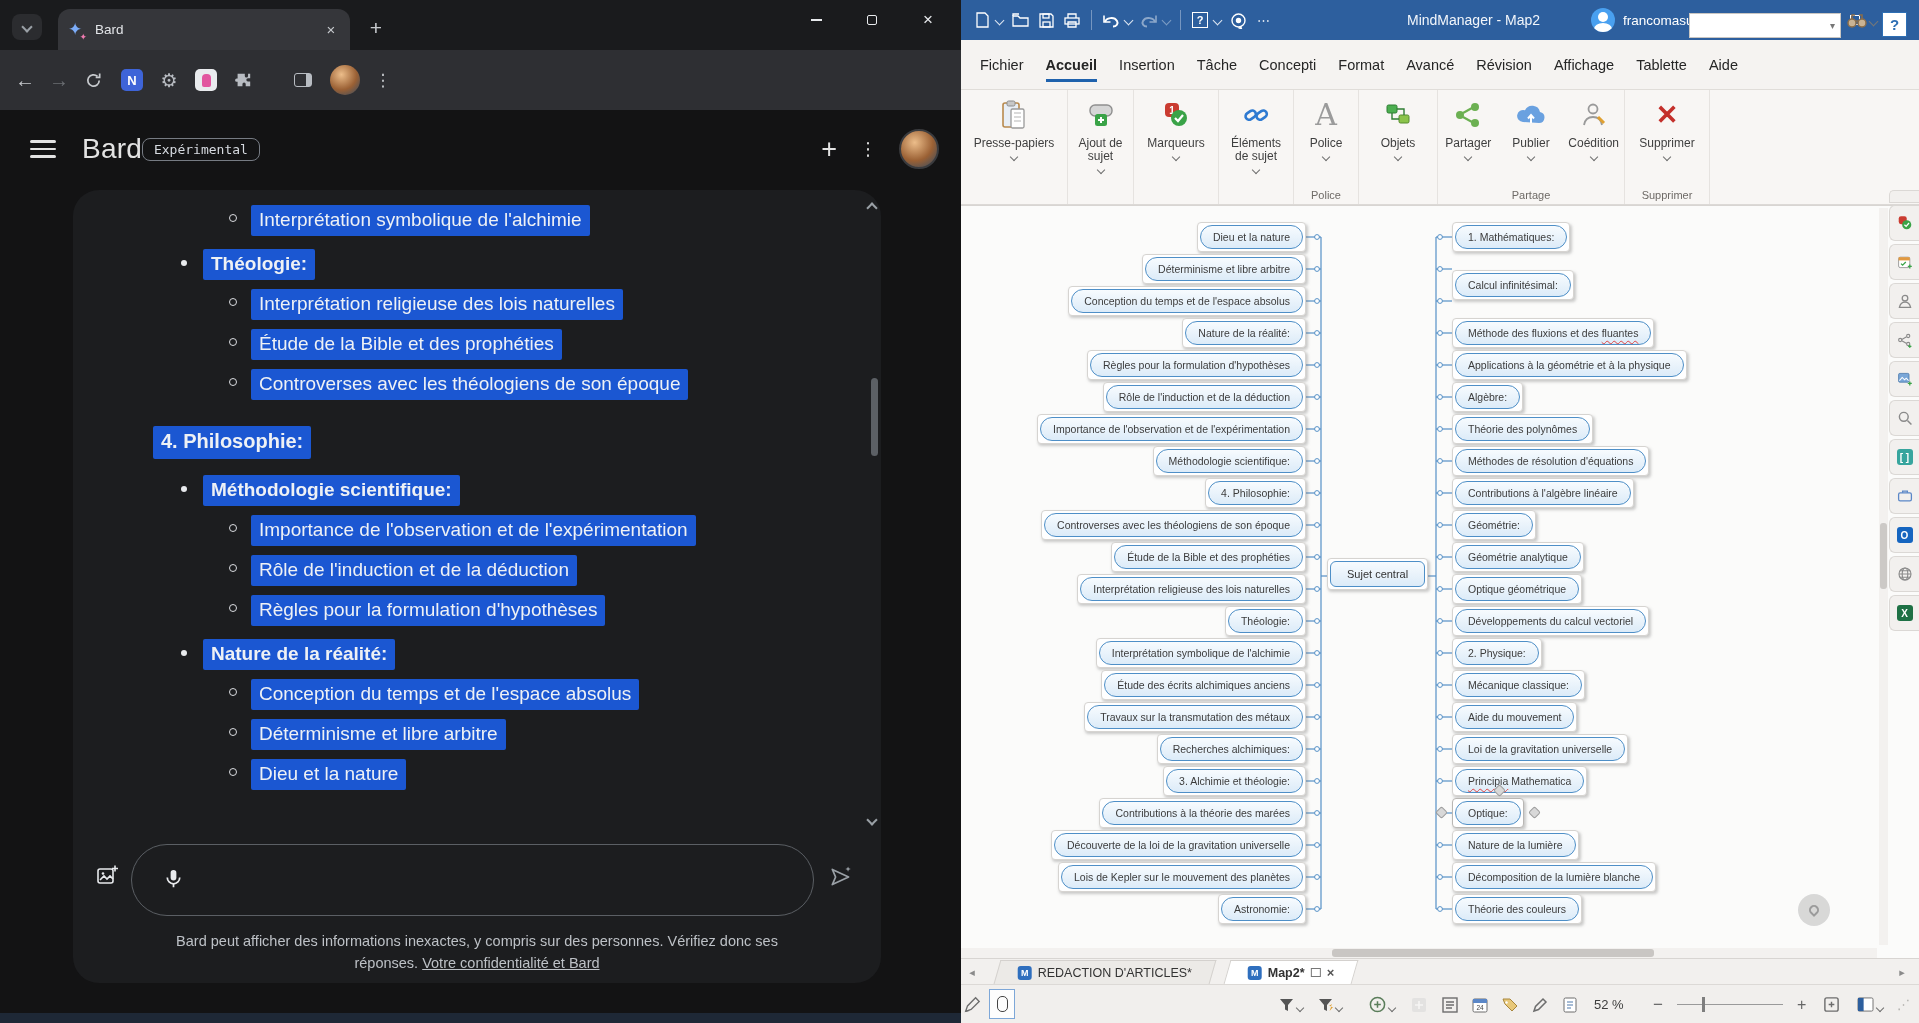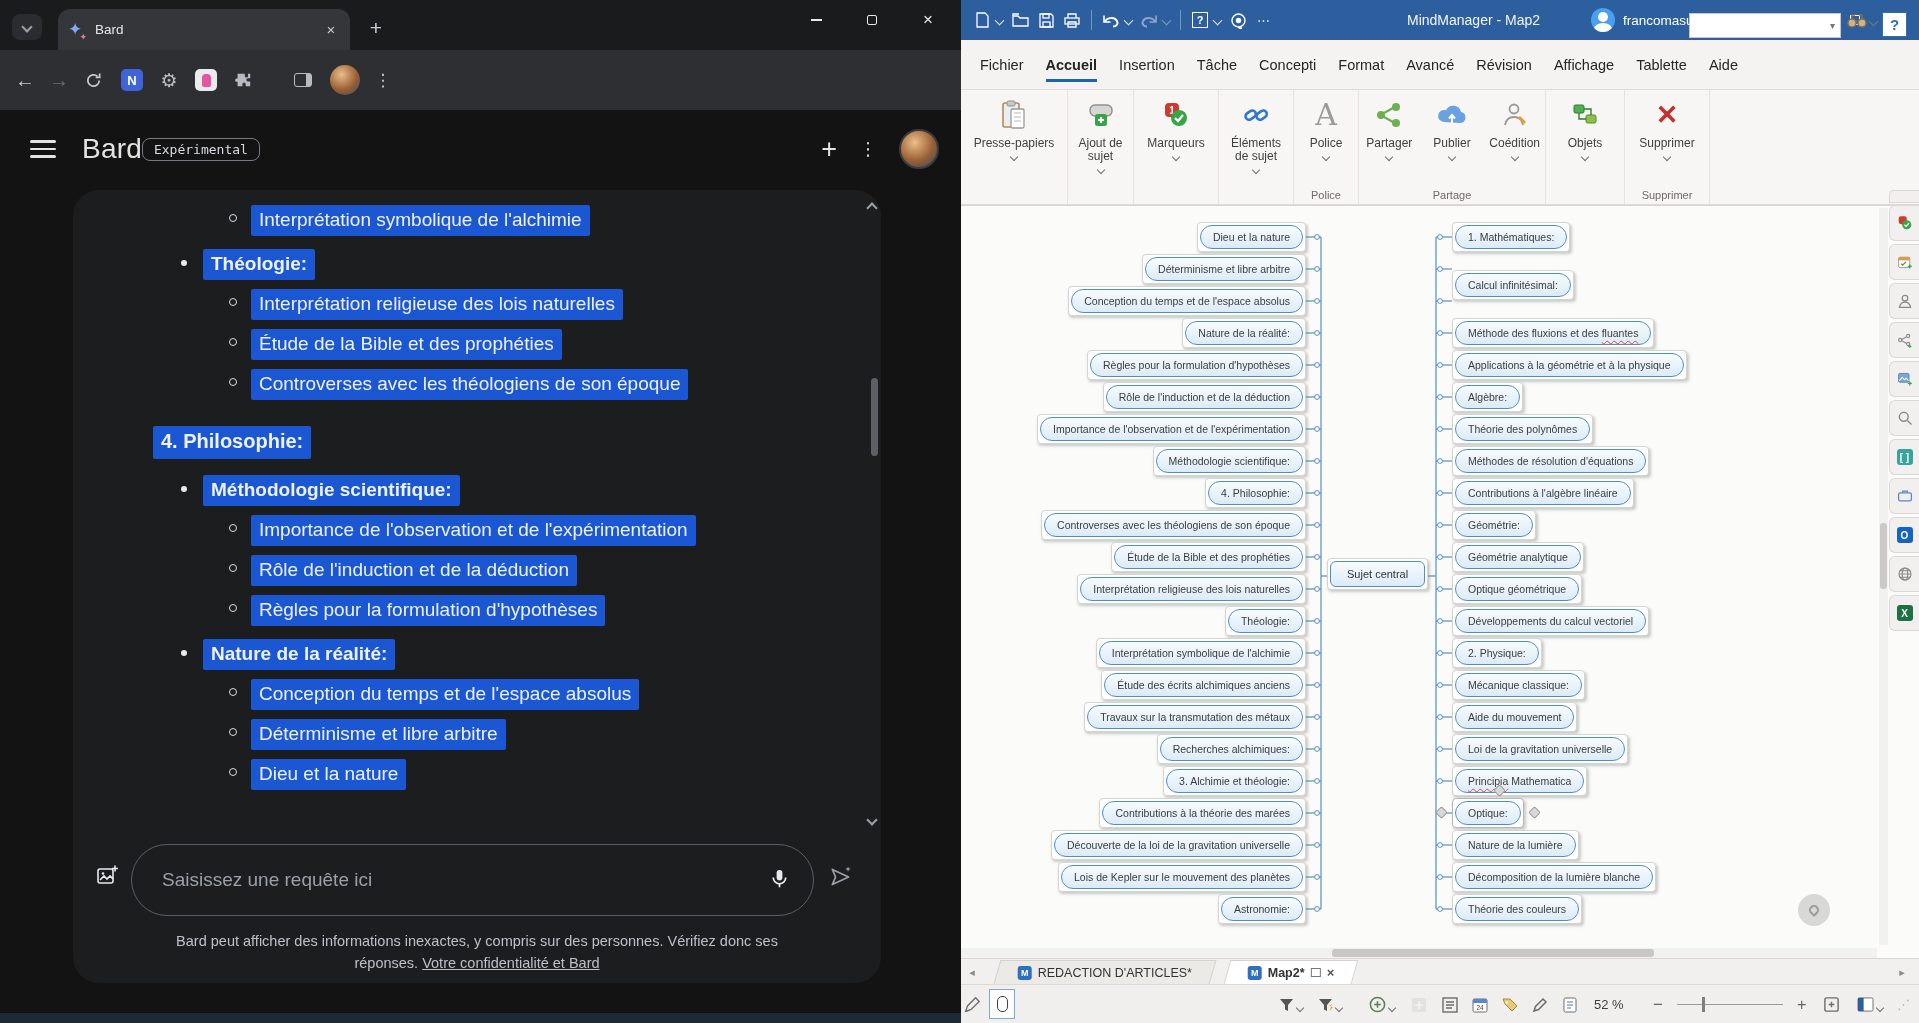--- a/index.html
+++ b/index.html
@@ -520,6 +520,19 @@
       </div>
       <div class="rgrp-label">Police</div>
     </div>
+    <div class="rgrp g-obj">
+      <div class="rbtn">
+        <span class="ric">
+          <svg width="28" height="26" viewBox="0 0 28 26">
+              <rect x="3" y="3" width="10" height="8" rx="1.5" fill="#4caf50" stroke="#2e7d32"></rect>
+              <rect x="15" y="13" width="10" height="8" rx="1.5" fill="#8bc34a" stroke="#558b2f"></rect>
+              <path d="M13 7h7v6M15 17H8v-6" stroke="#2e7d32" fill="none" stroke-width="1.4"></path>
+            </svg>
+        </span>
+        <span class="rlabel">Objets</span>
+          <span class="rchev"></span>
+      </div>
+    </div>
     <div class="rgrp g-share">
       <div class="rbtn">
         <span class="ric">
@@ -555,19 +568,6 @@
           <span class="rchev"></span>
       </div>
       <div class="rgrp-label">Partage</div>
-    </div>
-    <div class="rgrp g-obj">
-      <div class="rbtn">
-        <span class="ric">
-          <svg width="28" height="26" viewBox="0 0 28 26">
-              <rect x="3" y="3" width="10" height="8" rx="1.5" fill="#4caf50" stroke="#2e7d32"></rect>
-              <rect x="15" y="13" width="10" height="8" rx="1.5" fill="#8bc34a" stroke="#558b2f"></rect>
-              <path d="M13 7h7v6M15 17H8v-6" stroke="#2e7d32" fill="none" stroke-width="1.4"></path>
-            </svg>
-        </span>
-        <span class="rlabel">Objets</span>
-          <span class="rchev"></span>
-      </div>
     </div>
     <div class="rgrp g-del">
       <div class="rbtn">

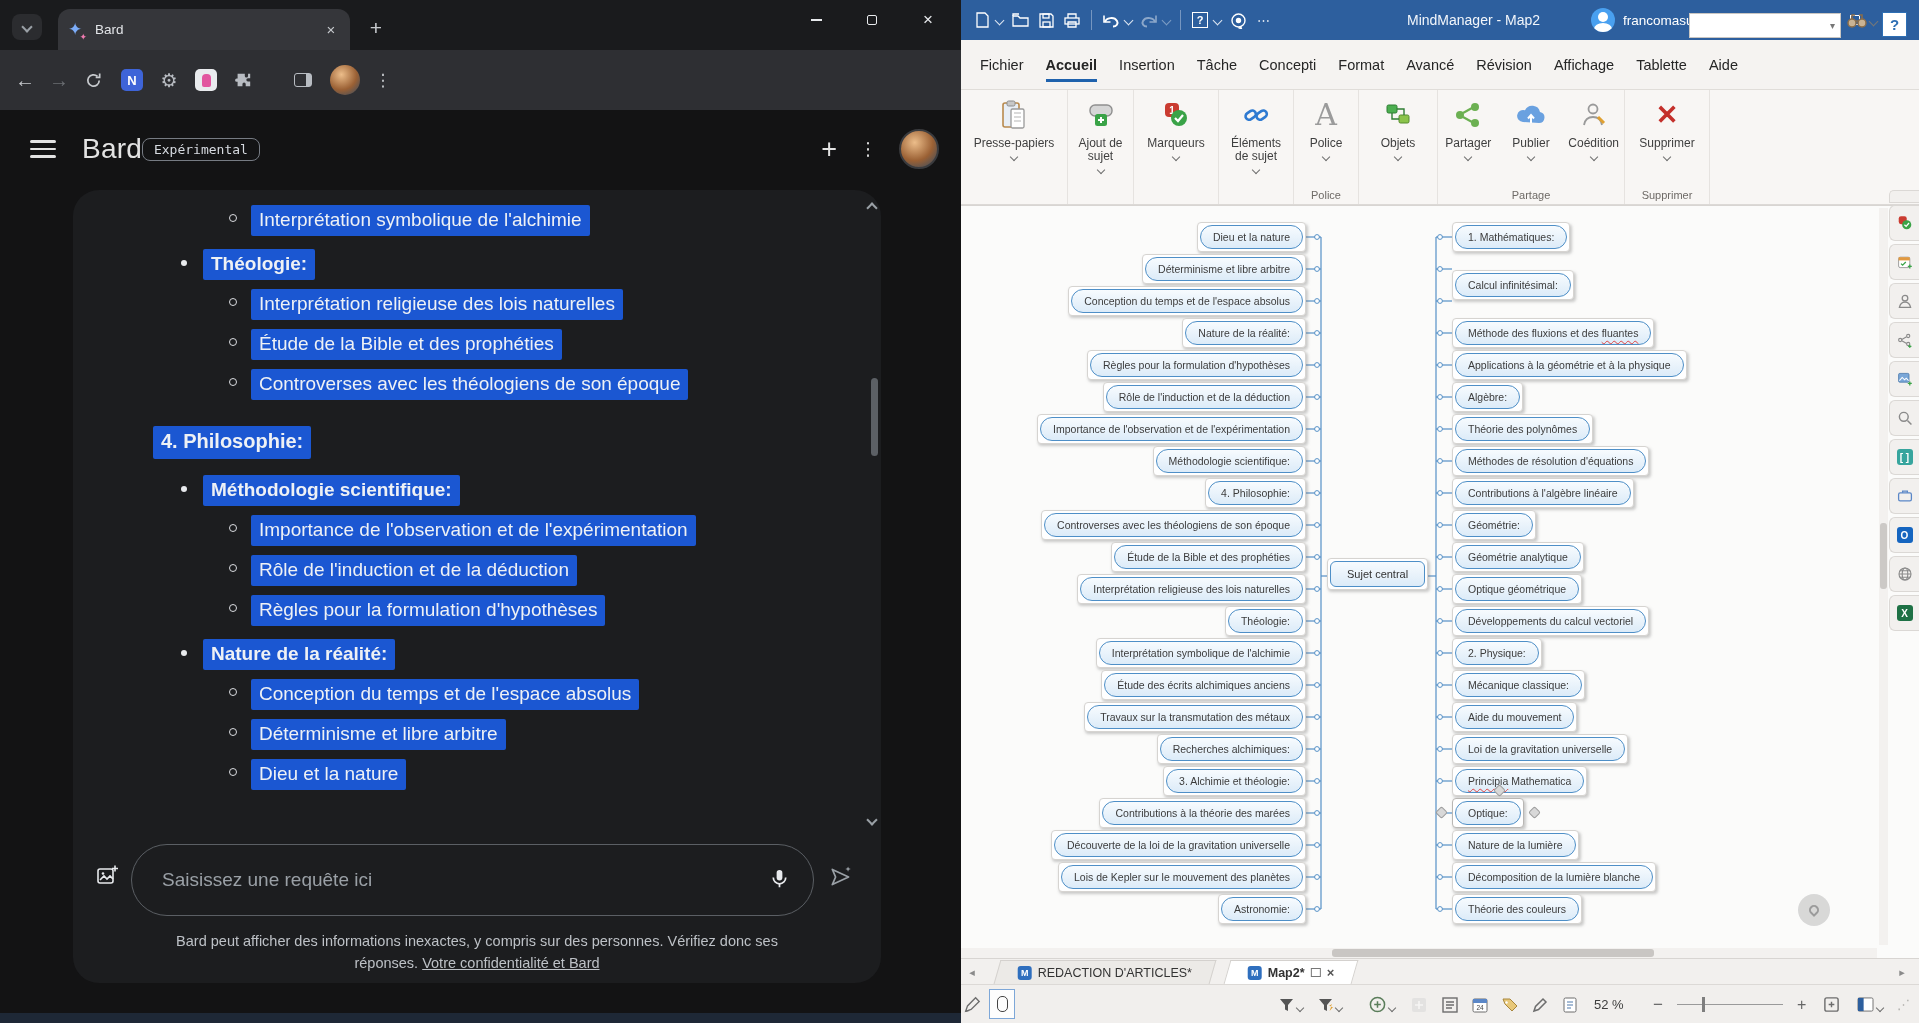--- a/index.html
+++ b/index.html
@@ -328,7 +328,6 @@
           </svg>
       </span>
       <div class="pill">
-        <span class="placeholder">Saisissez une requête ici</span>
         <span>
           <svg width="23" height="23" viewBox="0 0 24 24">
               <rect x="9" y="3" width="6" height="11" rx="3" fill="#e8eaed"></rect>

